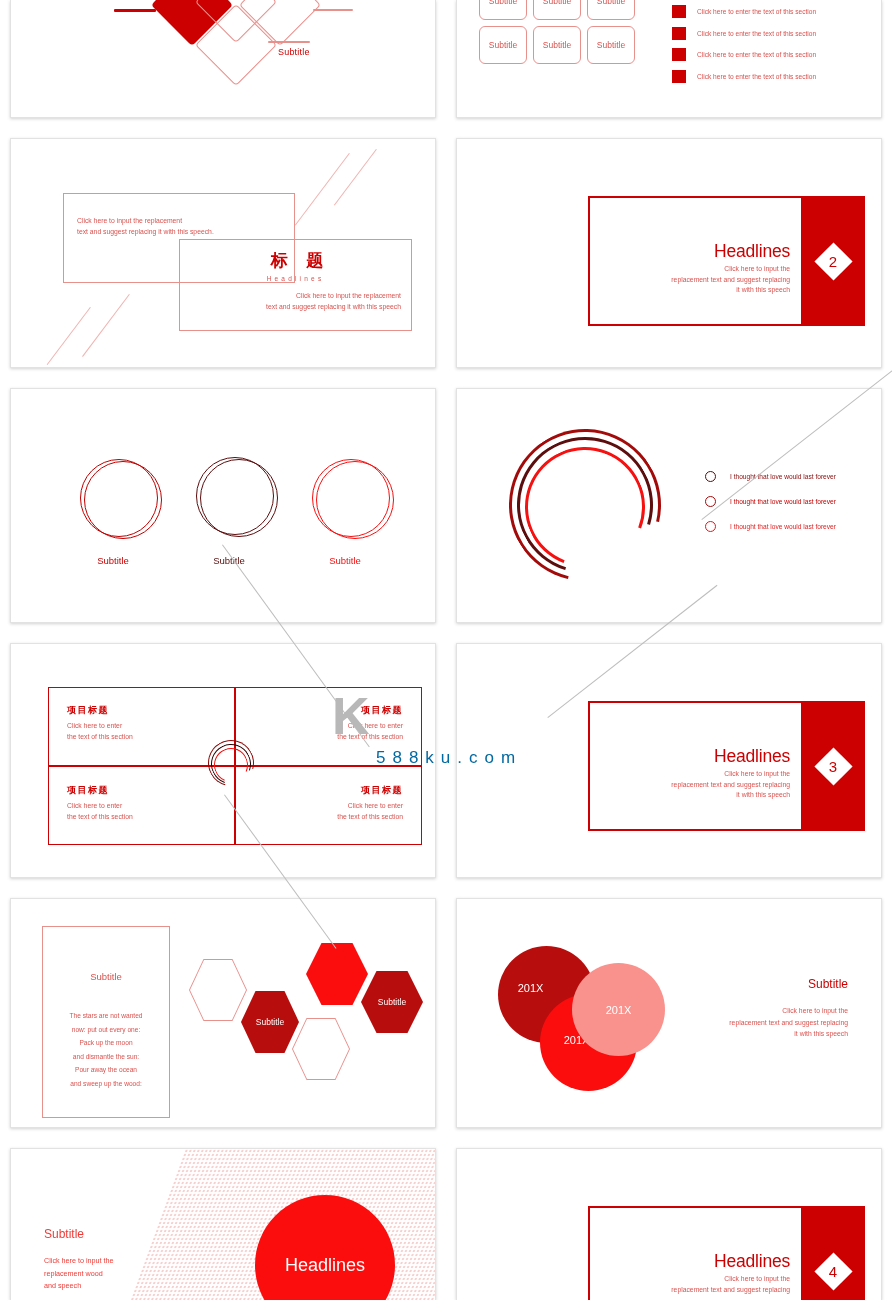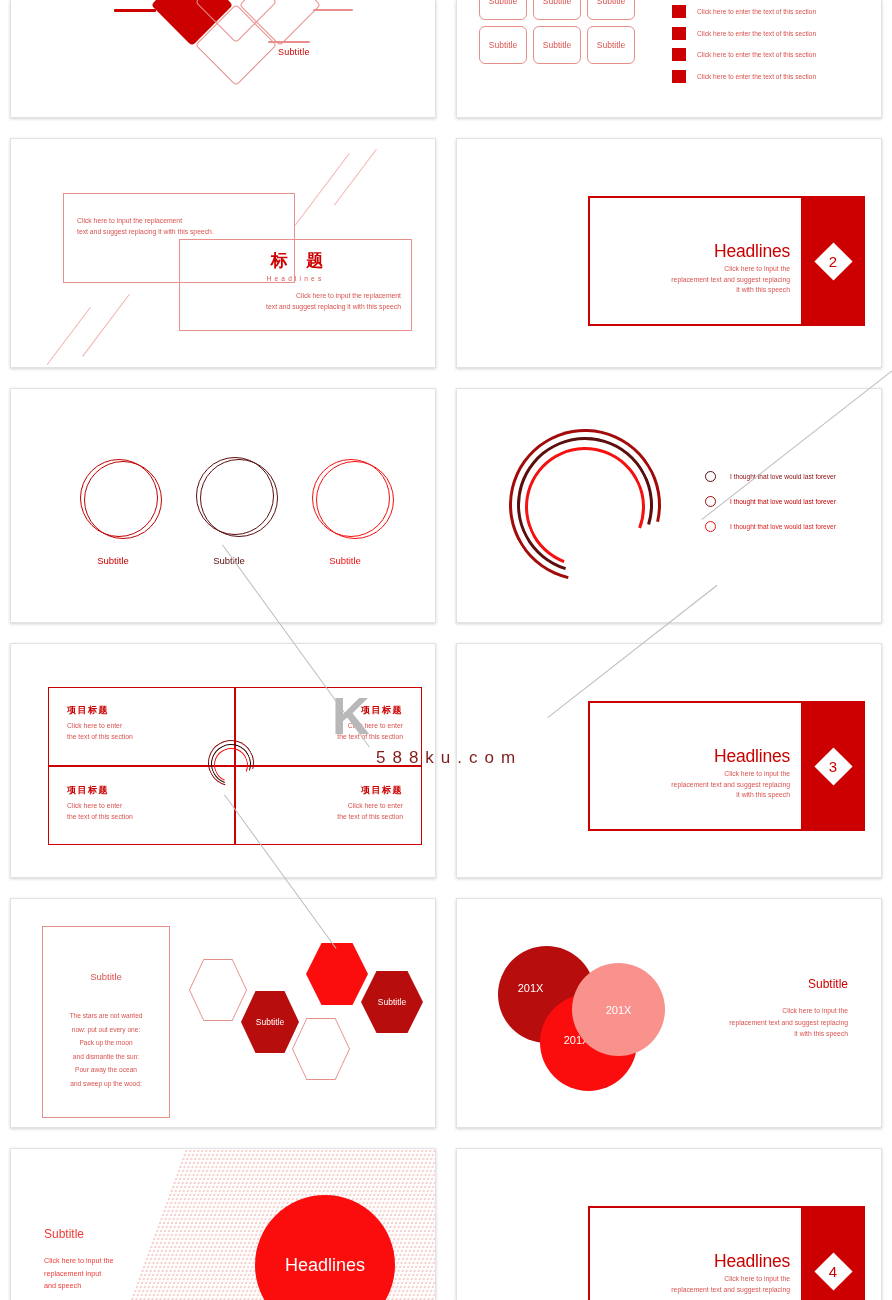--- a/index.html
+++ b/index.html
@@ -168,7 +168,7 @@
   .wm-row { display: flex; align-items: center; }
   .wm-logo { font-size: 52px; color: #b8b8b8; font-weight: bold; line-height: 1; }
   .wm-cn { font-size: 46px; color: #b8b8b8; letter-spacing: 2px; line-height: 1; margin-left: 2px; font-weight: bold; }
-  .wm-url { font-size: 17px; color: #7f1d1d; letter-spacing: 7px; margin-top: 6px; margin-left: 44px; }
+  .wm-url { font-size: 17px; color: #0369a1; letter-spacing: 7px; margin-top: 6px; margin-left: 44px; }
 
   
   .guide {

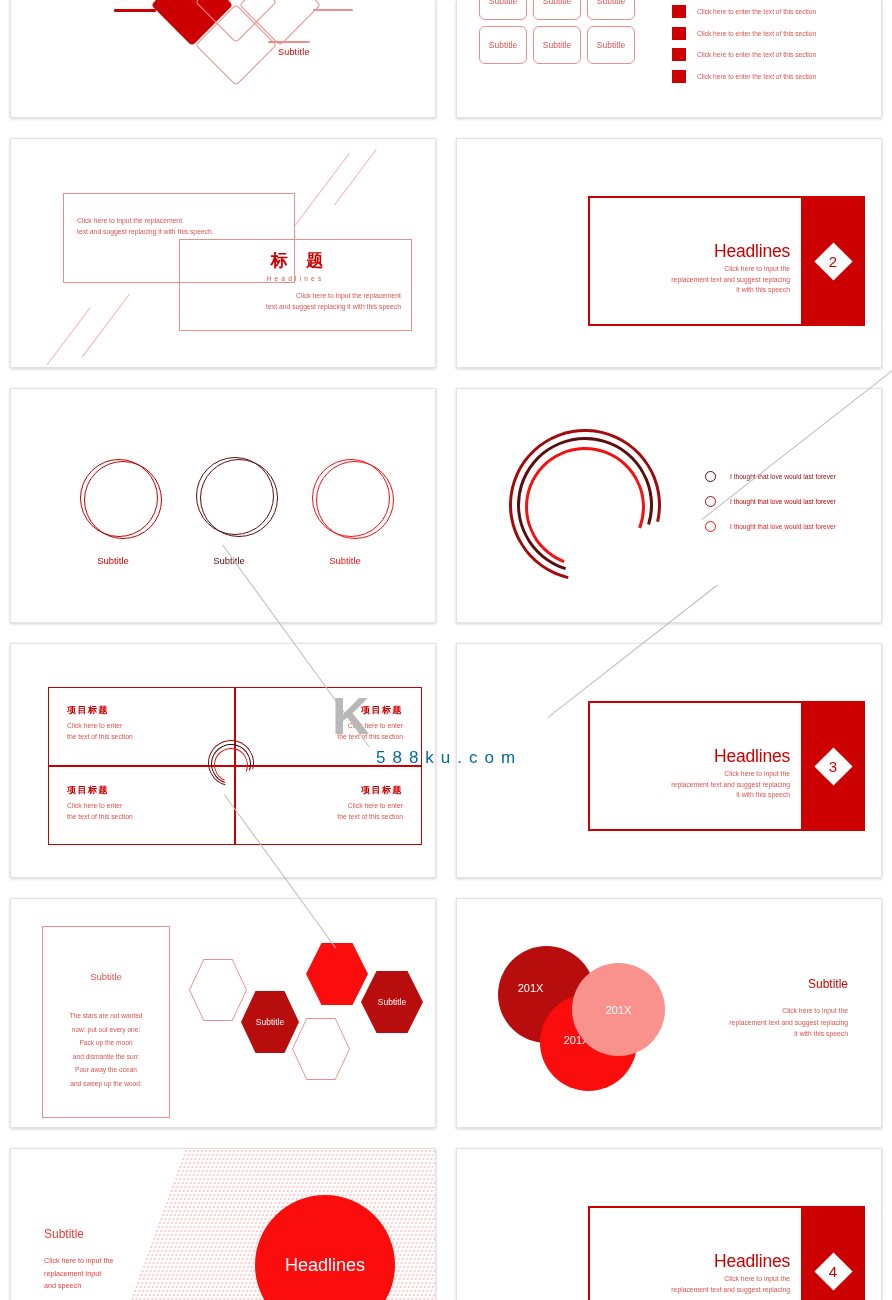--- a/index.html
+++ b/index.html
@@ -452,7 +452,7 @@
           <div style="font-size:12px;color:#ef3b36;">Subtitle</div>
           <div style="font-size:7.2px;color:#ef3b36;line-height:1.75;margin-top:14px;">
             <div>Click here to input the</div>
-            <div>replacement input</div>
+            <div>replacement wood</div>
             <div>and speech</div>
           </div>
         </div>

